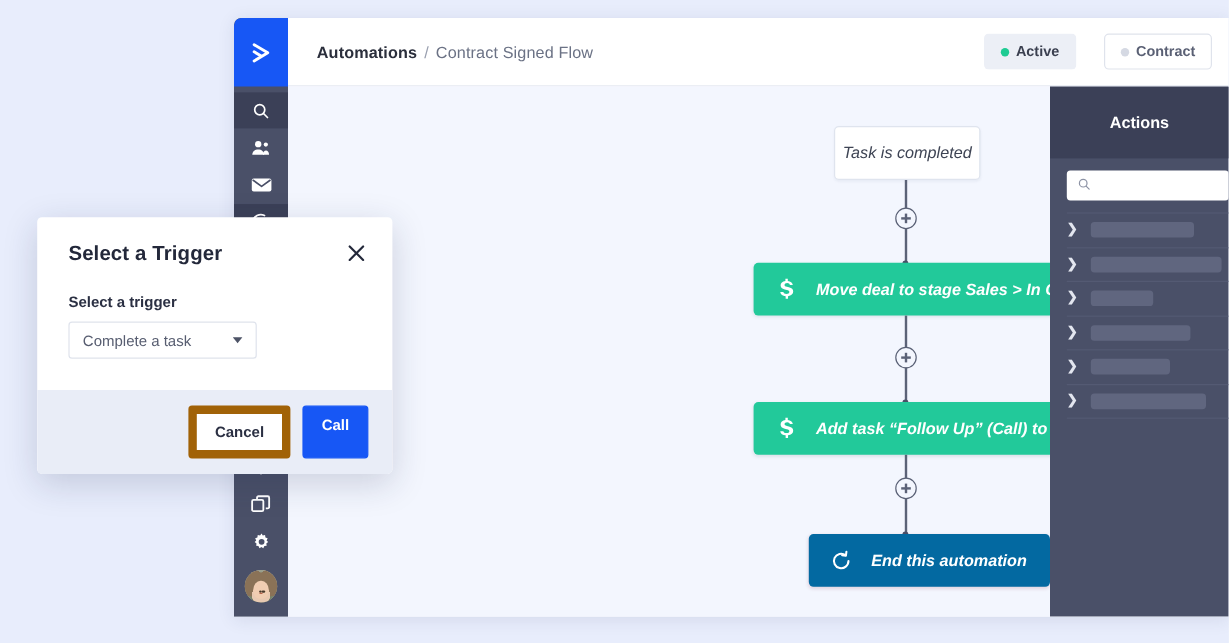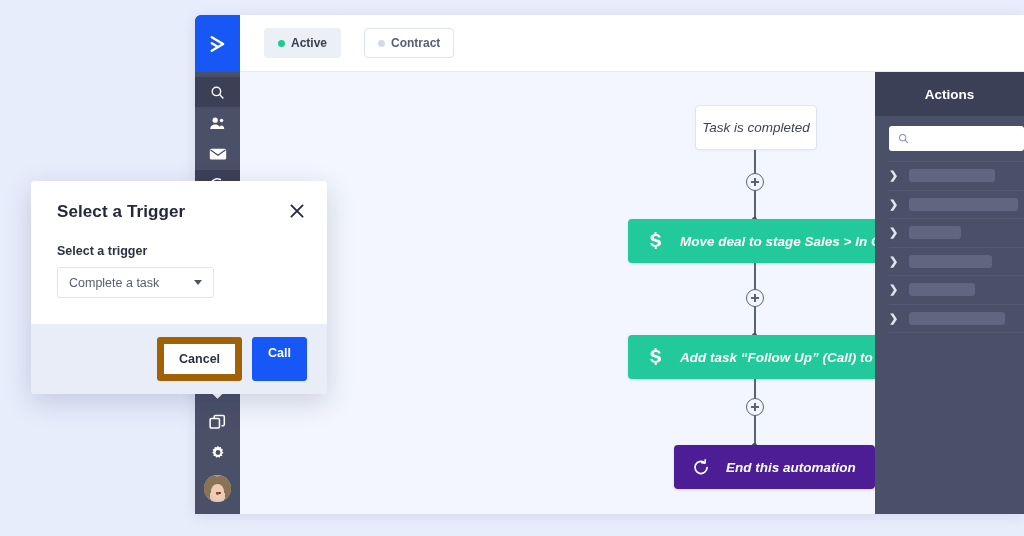--- a/index.html
+++ b/index.html
@@ -534,6 +534,11 @@
     </div>
 
     <div class="topbar">
+      <div class="breadcrumb">
+        <span class="crumb-root">Automations</span>
+        <span class="sep">/</span>
+        <span>Contract Signed Flow</span>
+      </div>
 
       <div class="status-toggle">
         <div class="status-btn">

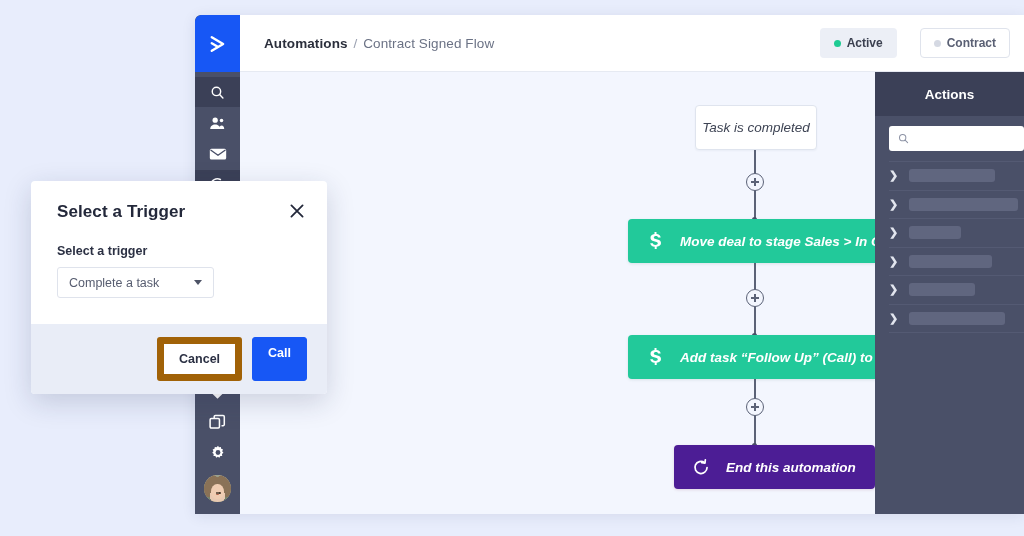--- a/index.html
+++ b/index.html
@@ -308,7 +308,7 @@
     z-index: 3;
   }
   .actions-header {
-    height: 44px;
+    height: 60px;
     background: #3b4057;
     display: flex;
     align-items: center;

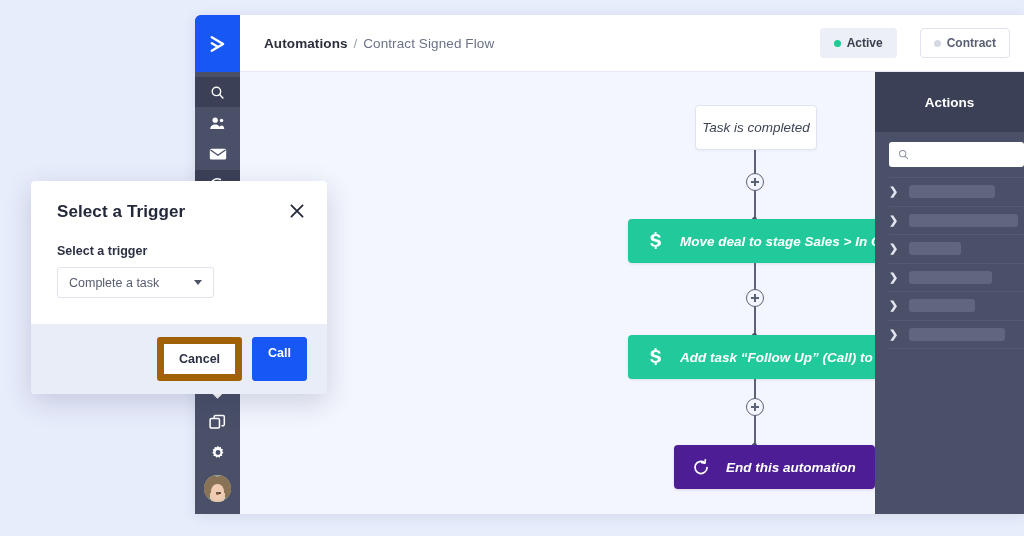--- a/index.html
+++ b/index.html
@@ -236,7 +236,7 @@
     box-shadow: 0 1px 3px rgba(40,90,80,0.12);
   }
   .node-red {
-    background: #4c1d95;
+    background: #0369a1;
     box-shadow: 0 1px 3px rgba(120,30,60,0.15);
   }
   #node-move  { left: 388px; top: 147px; width: 259px; }

